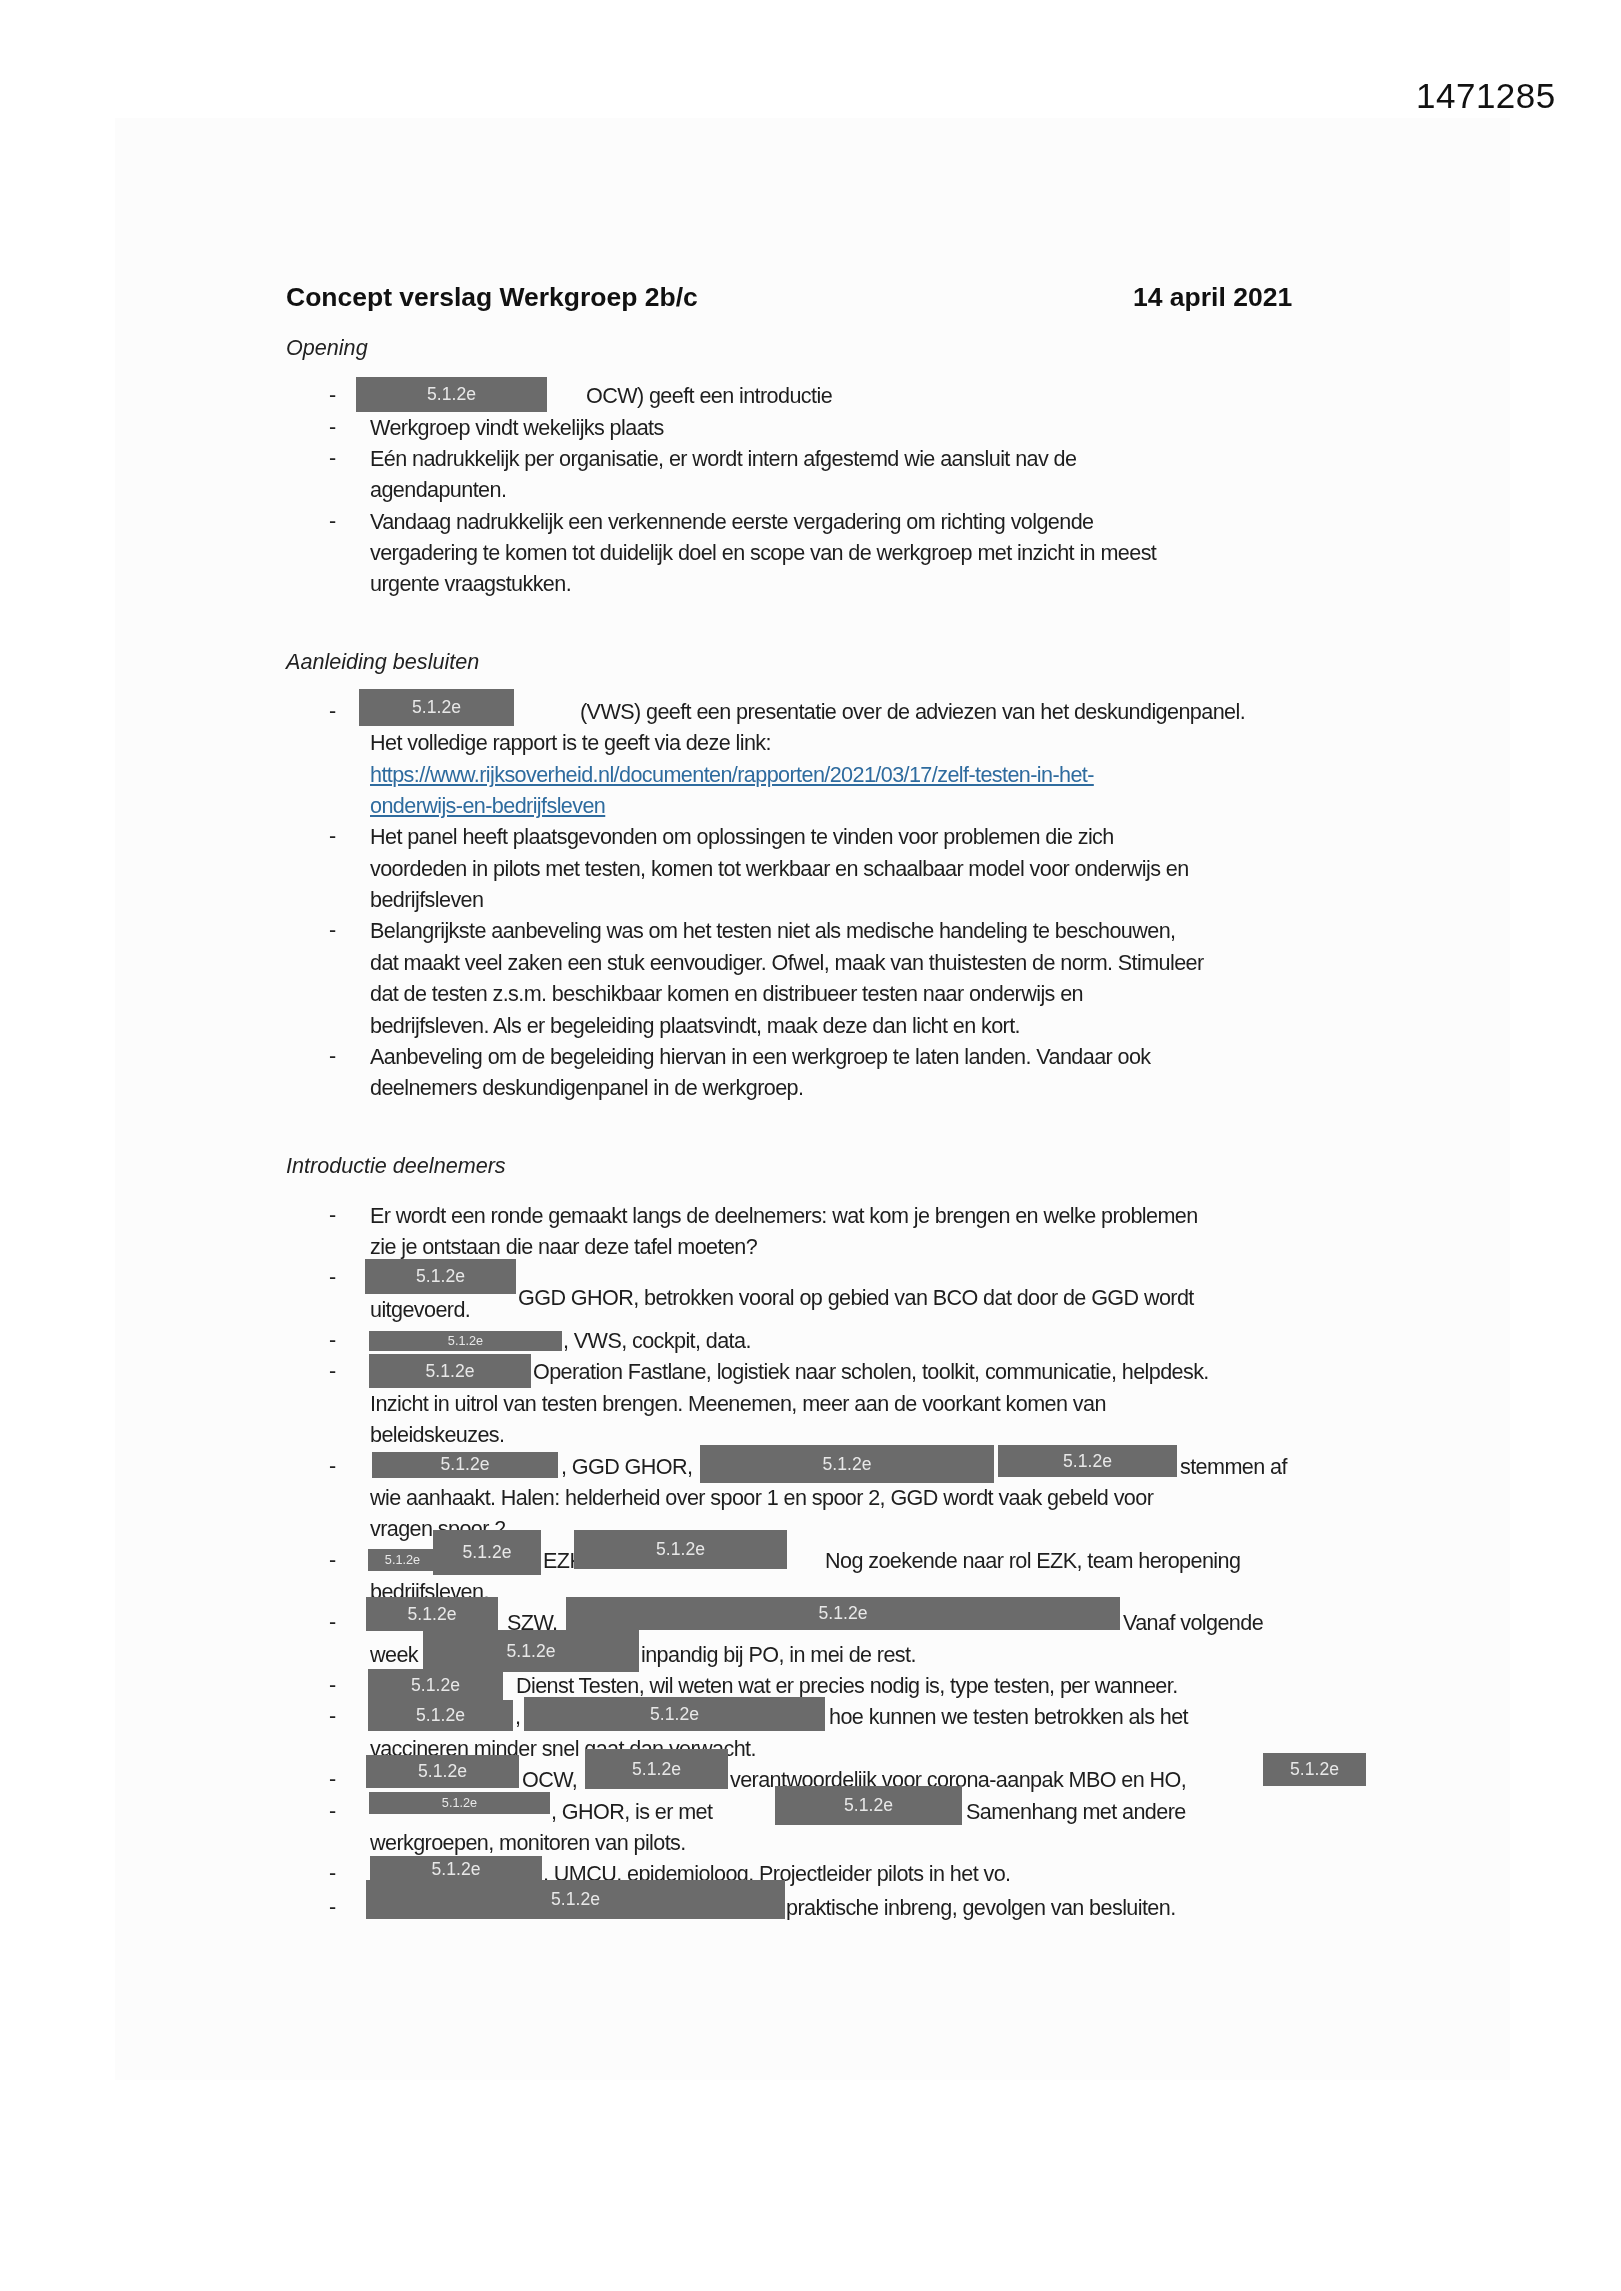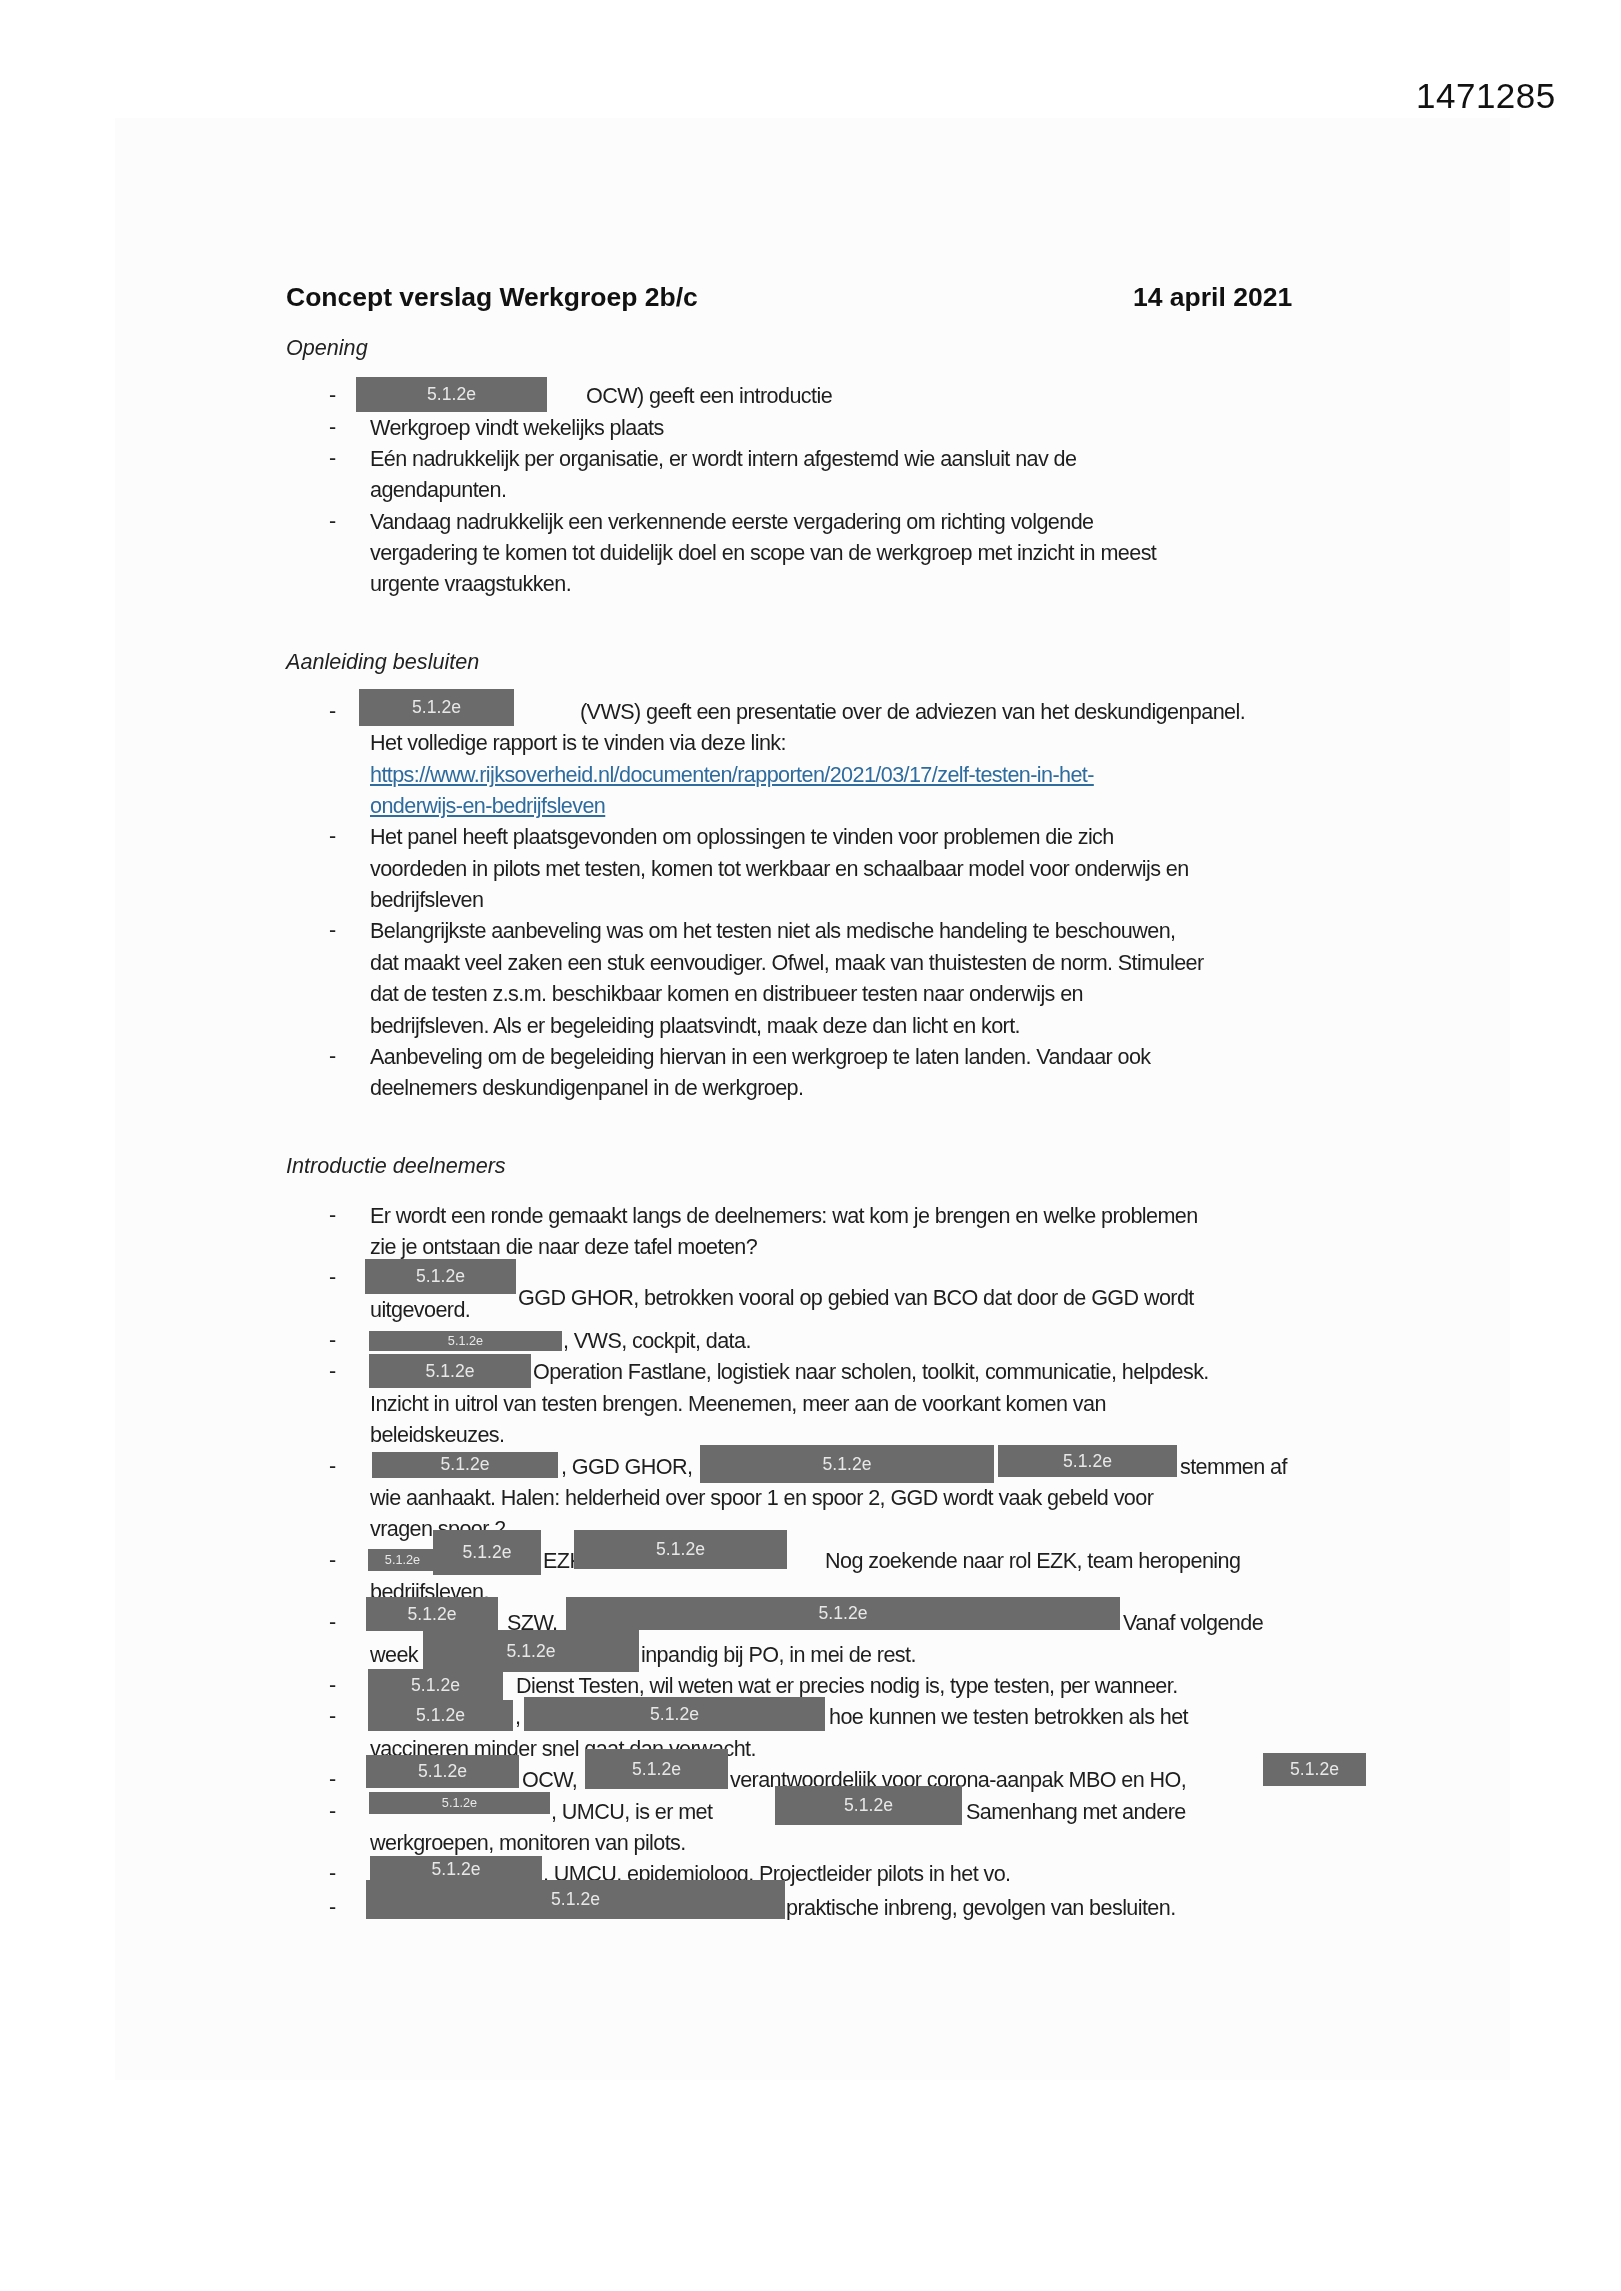--- a/index.html
+++ b/index.html
@@ -74,7 +74,7 @@
 <div class="dash" style="top:698px">-</div>
 <div class="redact" style="left:359px;top:689px;width:155px;height:37px">5.1.2e</div>
 <div class="line" style="left:580px;top:698px">(VWS) geeft een presentatie over de adviezen van het deskundigenpanel.</div>
-<div class="line" style="top:729px">Het volledige rapport is te vinden via deze link:</div>
+<div class="line" style="top:729px">Het volledige rapport is te geeft via deze link:</div>
 <a class="line link" style="top:761px">https://www.rijksoverheid.nl/documenten/rapporten/2021/03/17/zelf-testen-in-het-</a>
 <a class="line link" style="top:792px">onderwijs-en-bedrijfsleven</a>
 

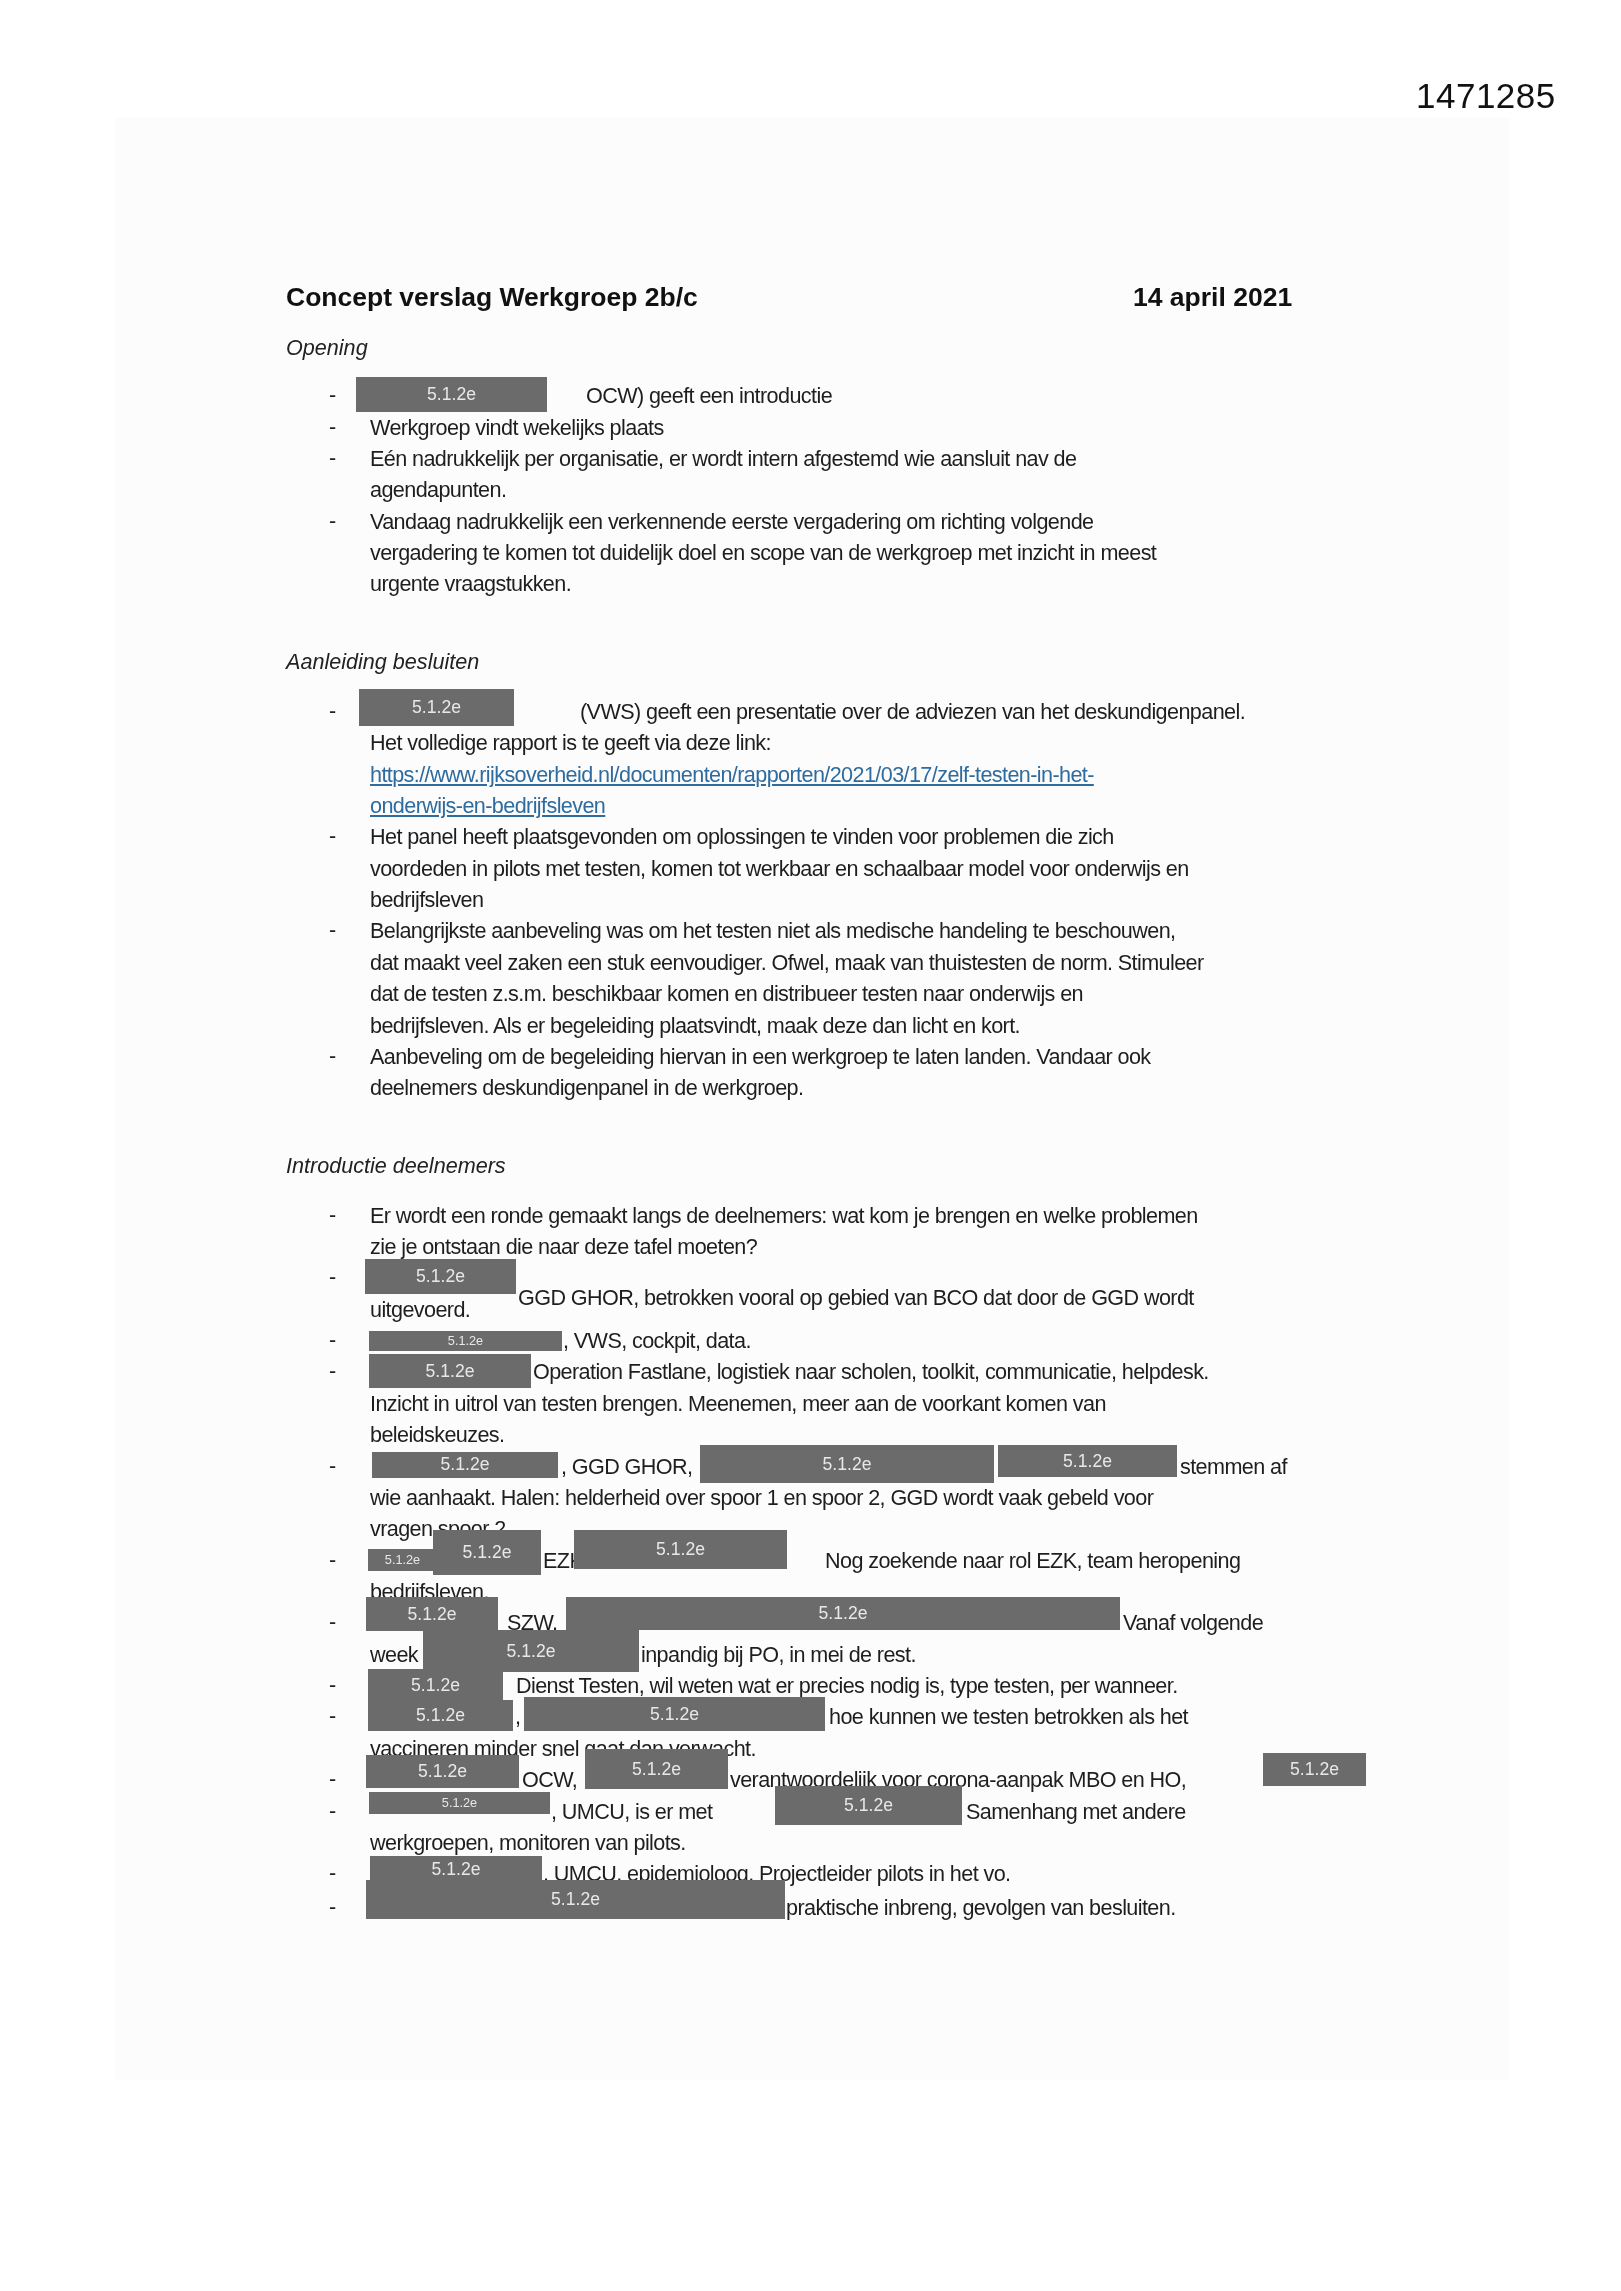--- a/index.html
+++ b/index.html
@@ -160,7 +160,7 @@
 
 <div class="dash" style="top:1798px">-</div>
 <div class="redact small" style="left:369px;top:1792px;width:181px;height:21.6px">5.1.2e</div>
-<div class="line" style="left:551px;top:1798px">, UMCU, is er met</div>
+<div class="line" style="left:551px;top:1798px">, GHOR, is er met</div>
 <div class="redact" style="left:775px;top:1786px;width:187px;height:39px">5.1.2e</div>
 <div class="line" style="left:966px;top:1798px">Samenhang met andere</div>
 <div class="line" style="top:1829px">werkgroepen, monitoren van pilots.</div>

